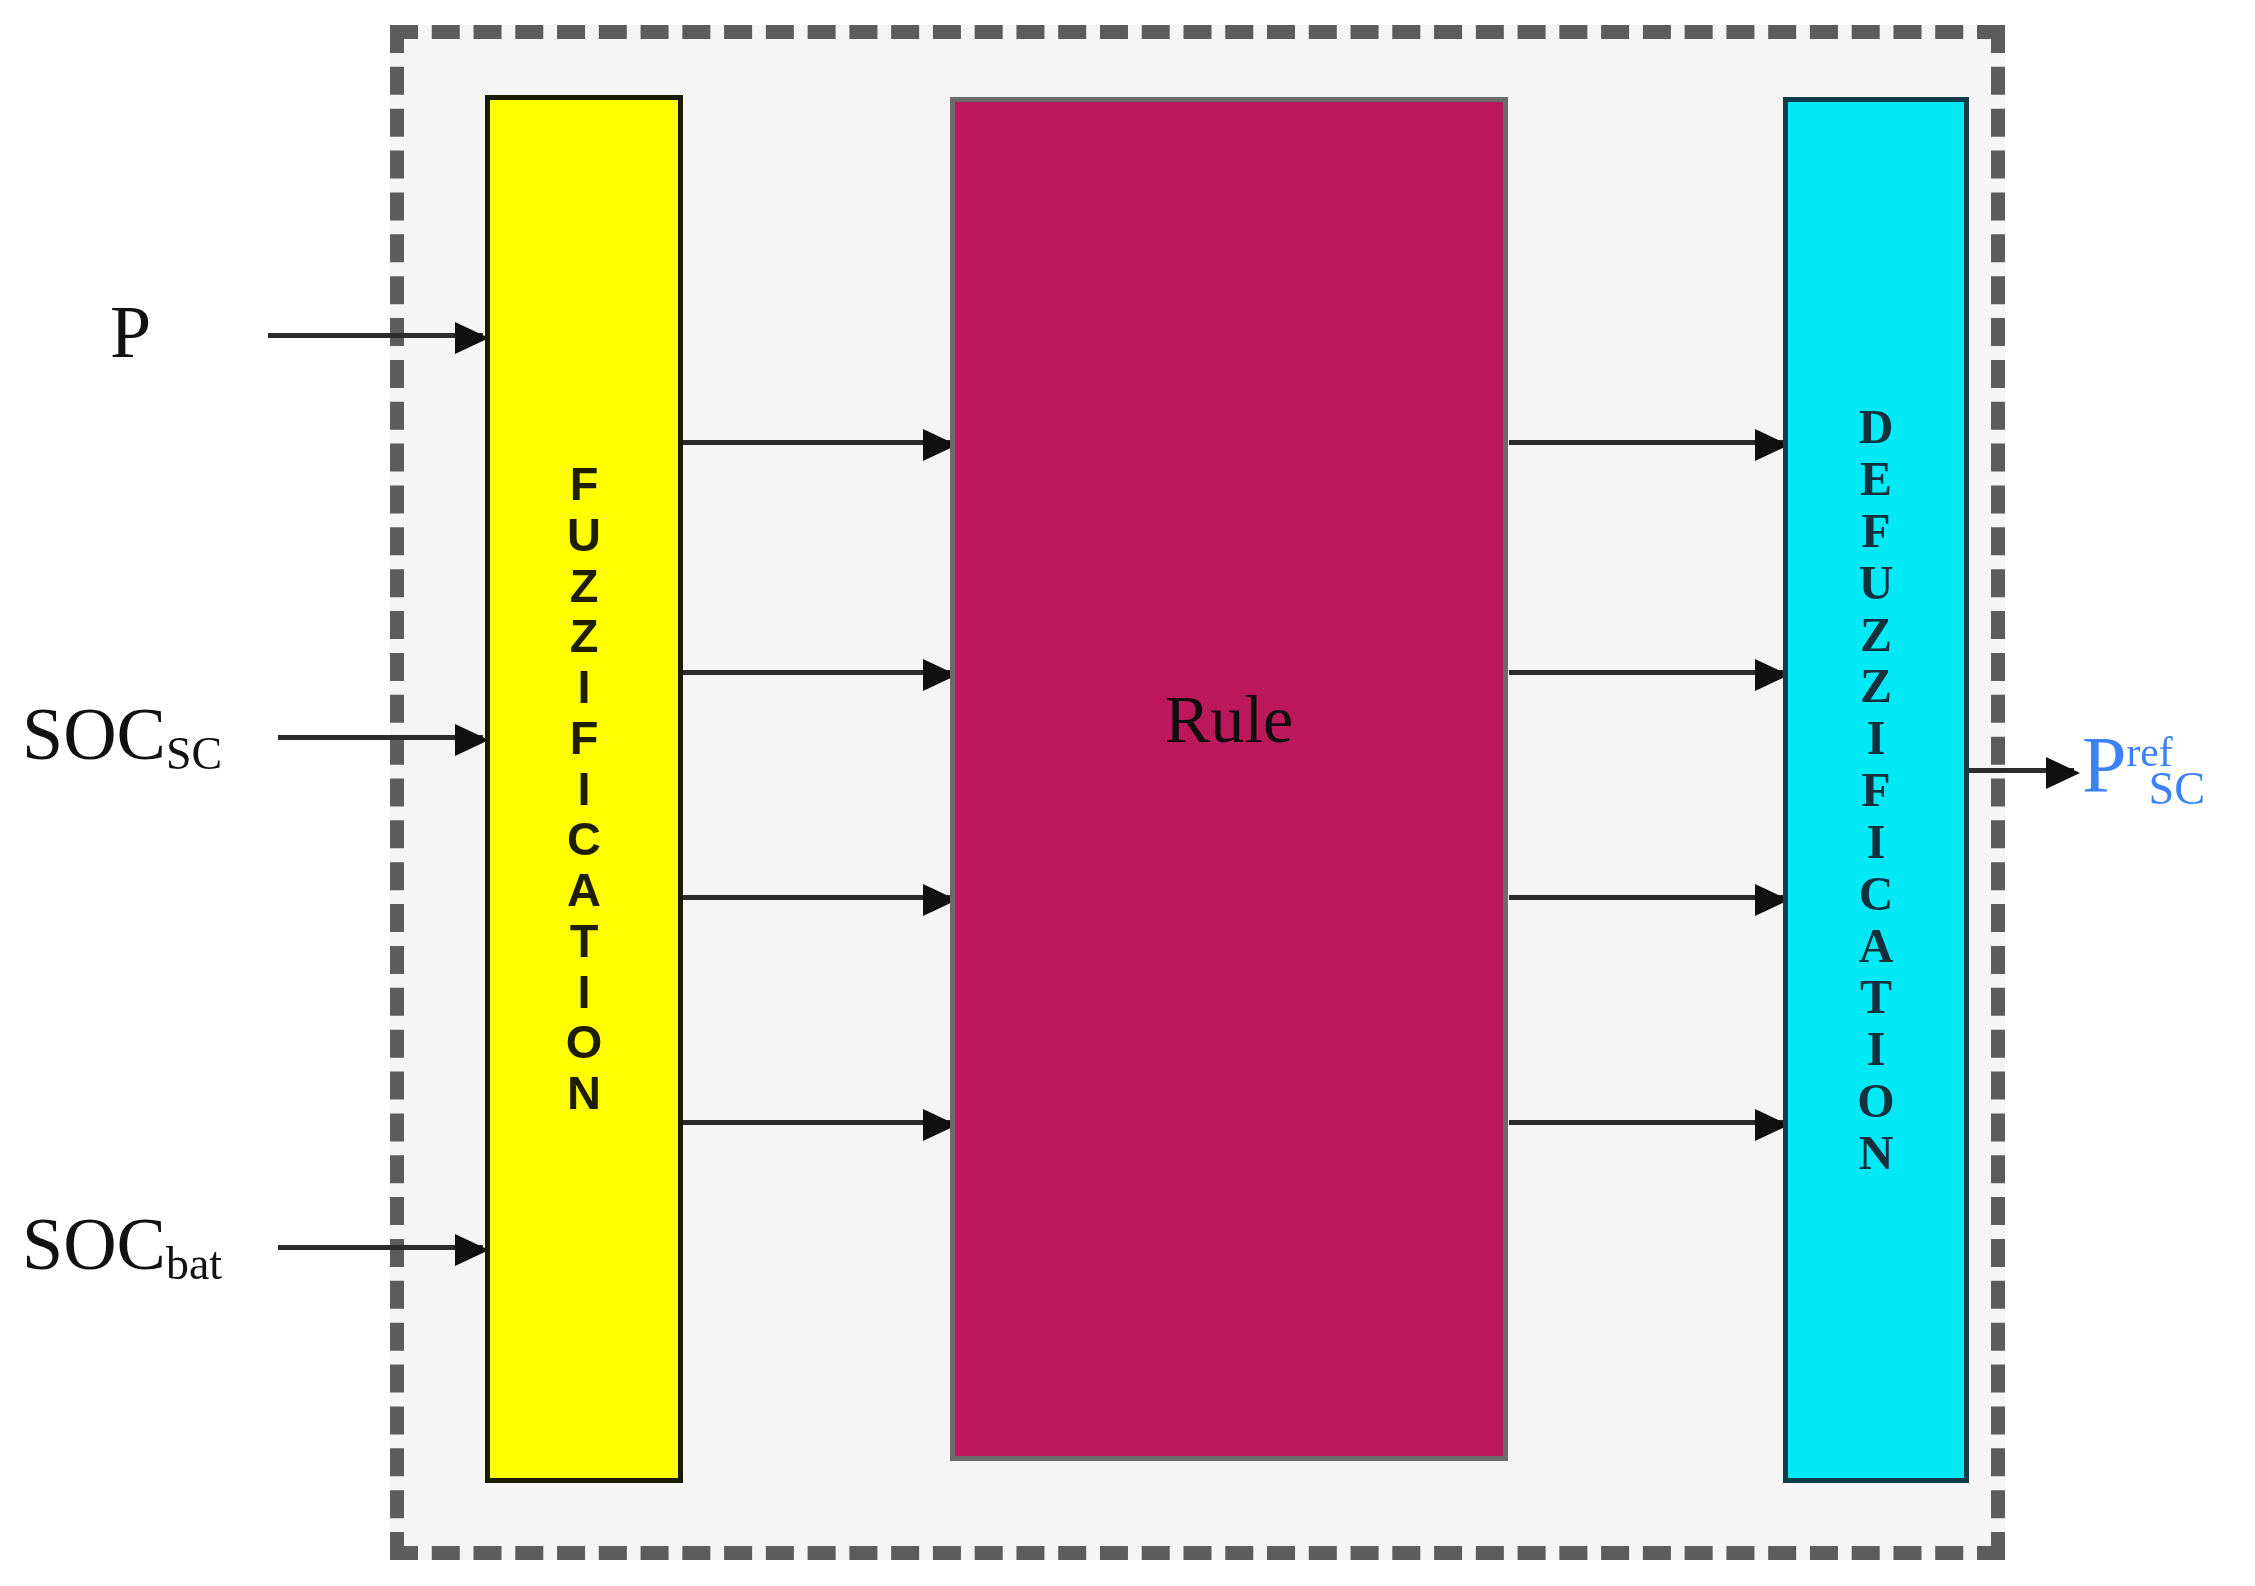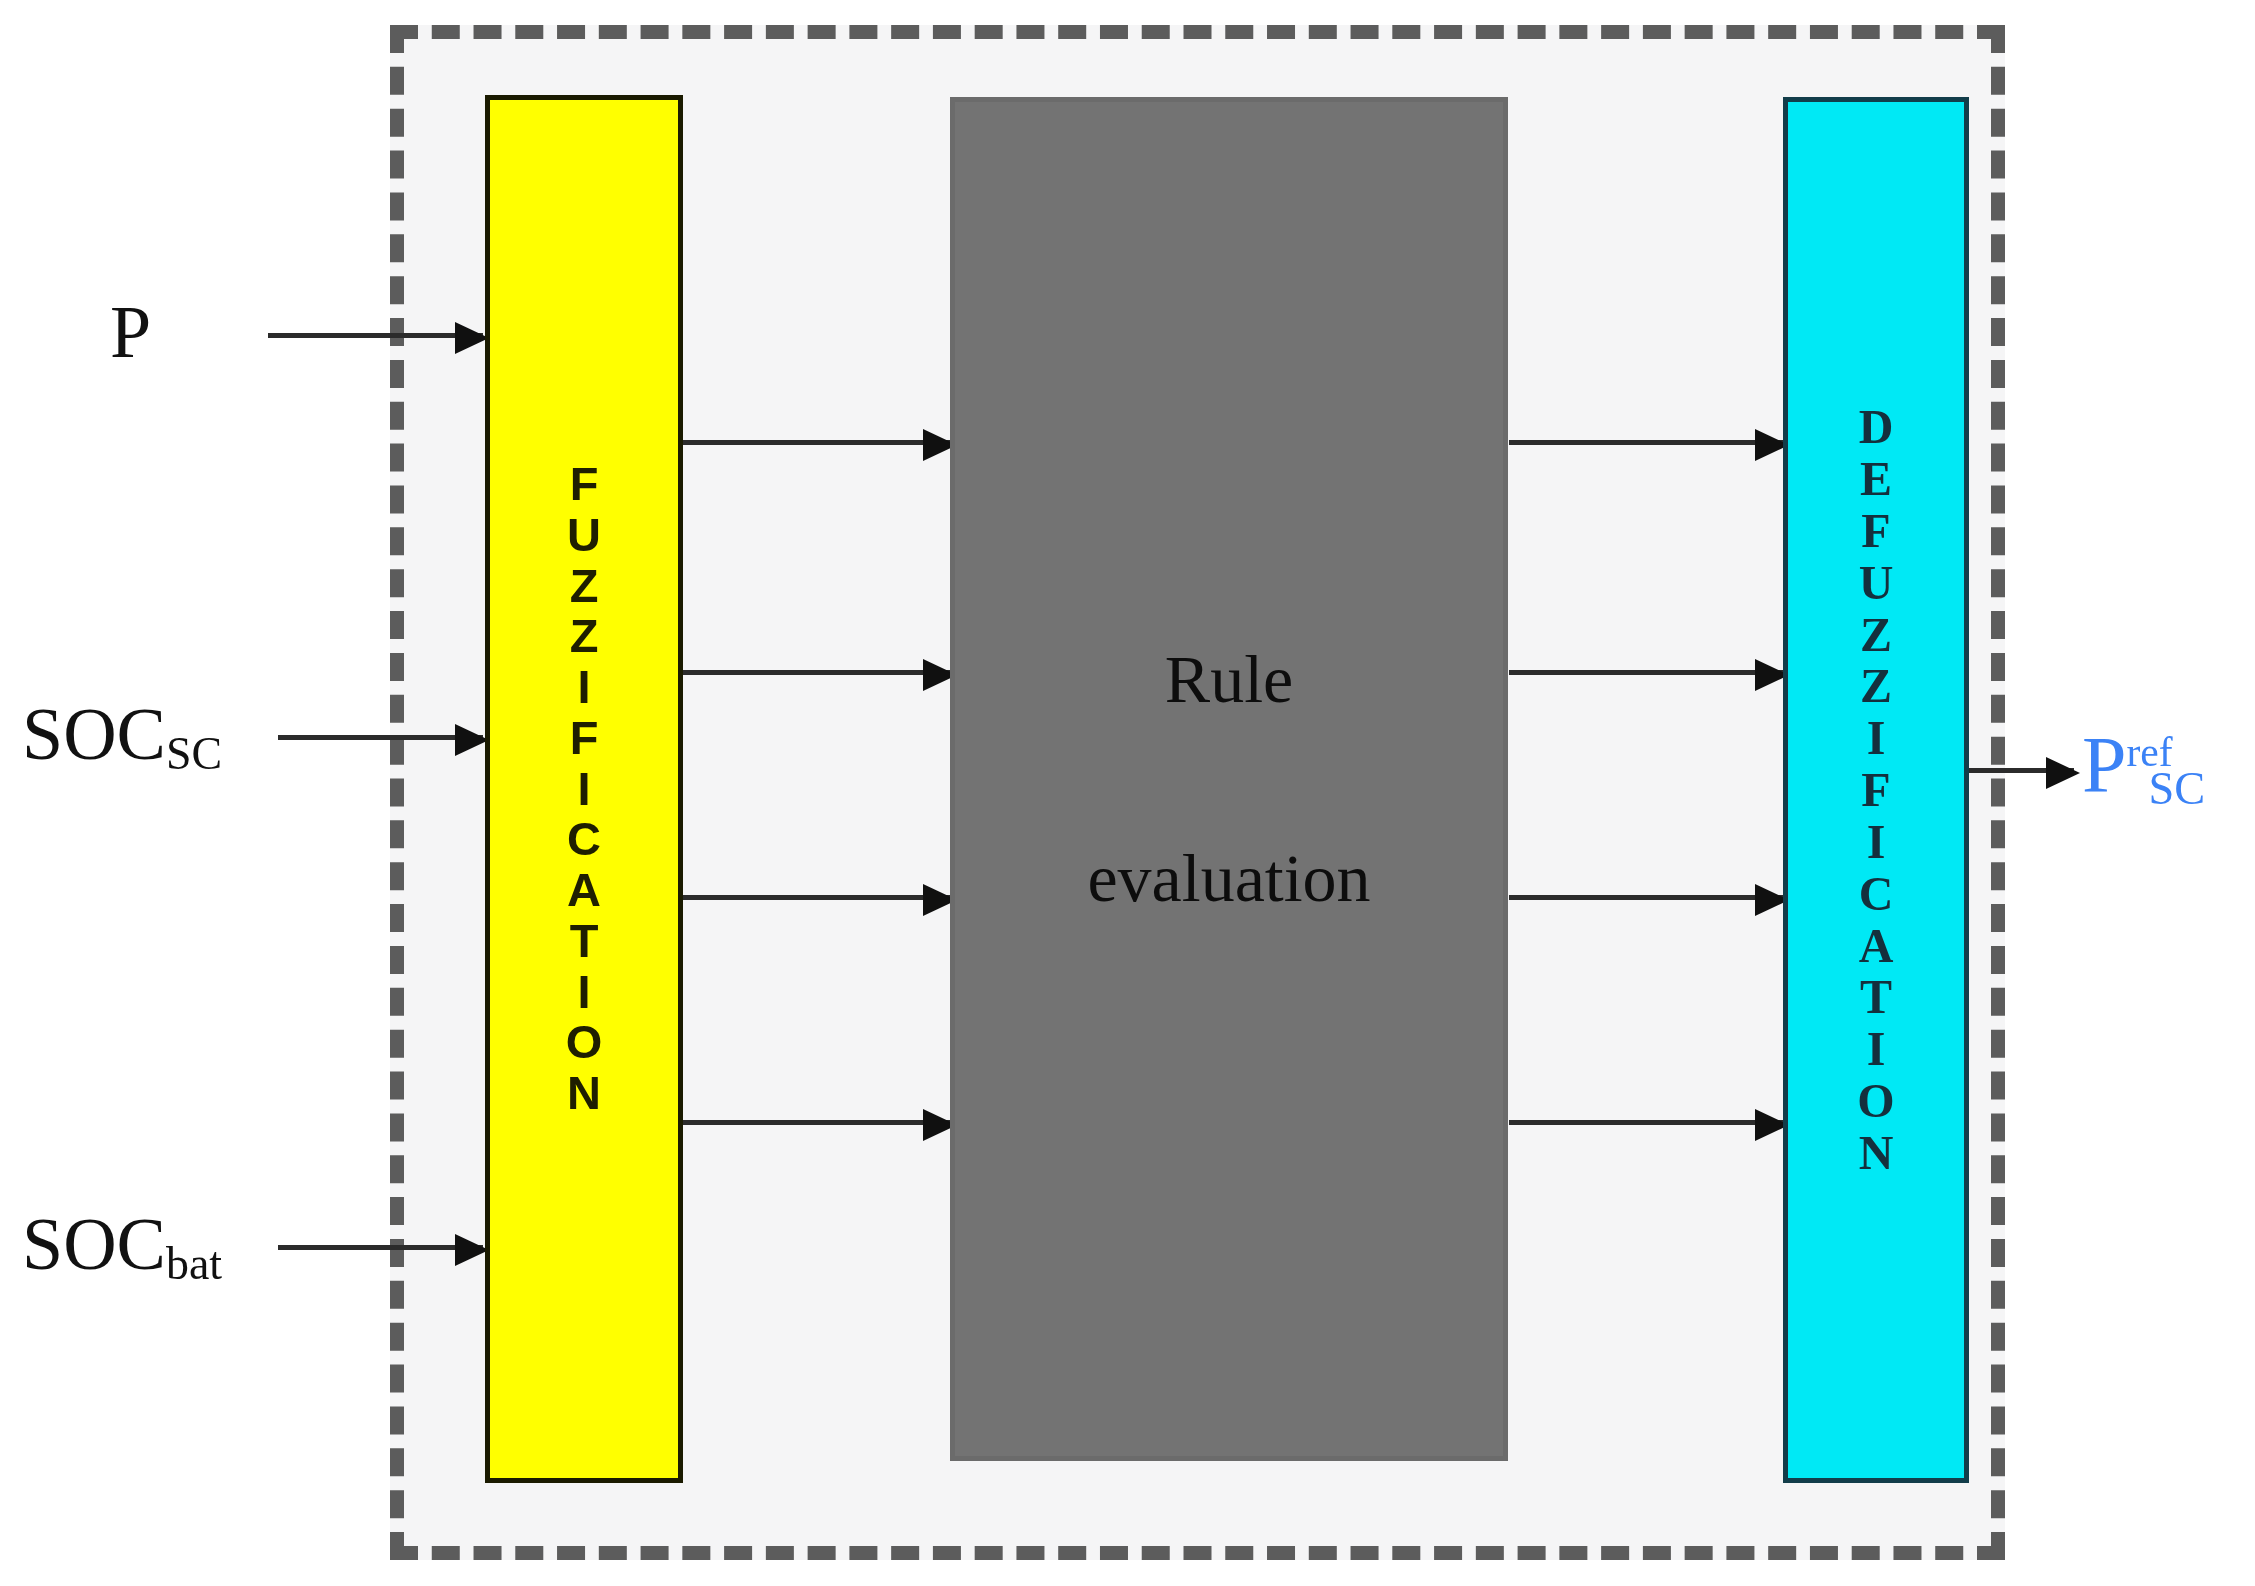--- a/index.html
+++ b/index.html
@@ -58,7 +58,7 @@
     top: 97px;
     width: 558px;
     height: 1364px;
-    background: #737373;
+    background: #be185d;
     border: 5px solid #6b6b6b;
     flex-direction: column;
   }

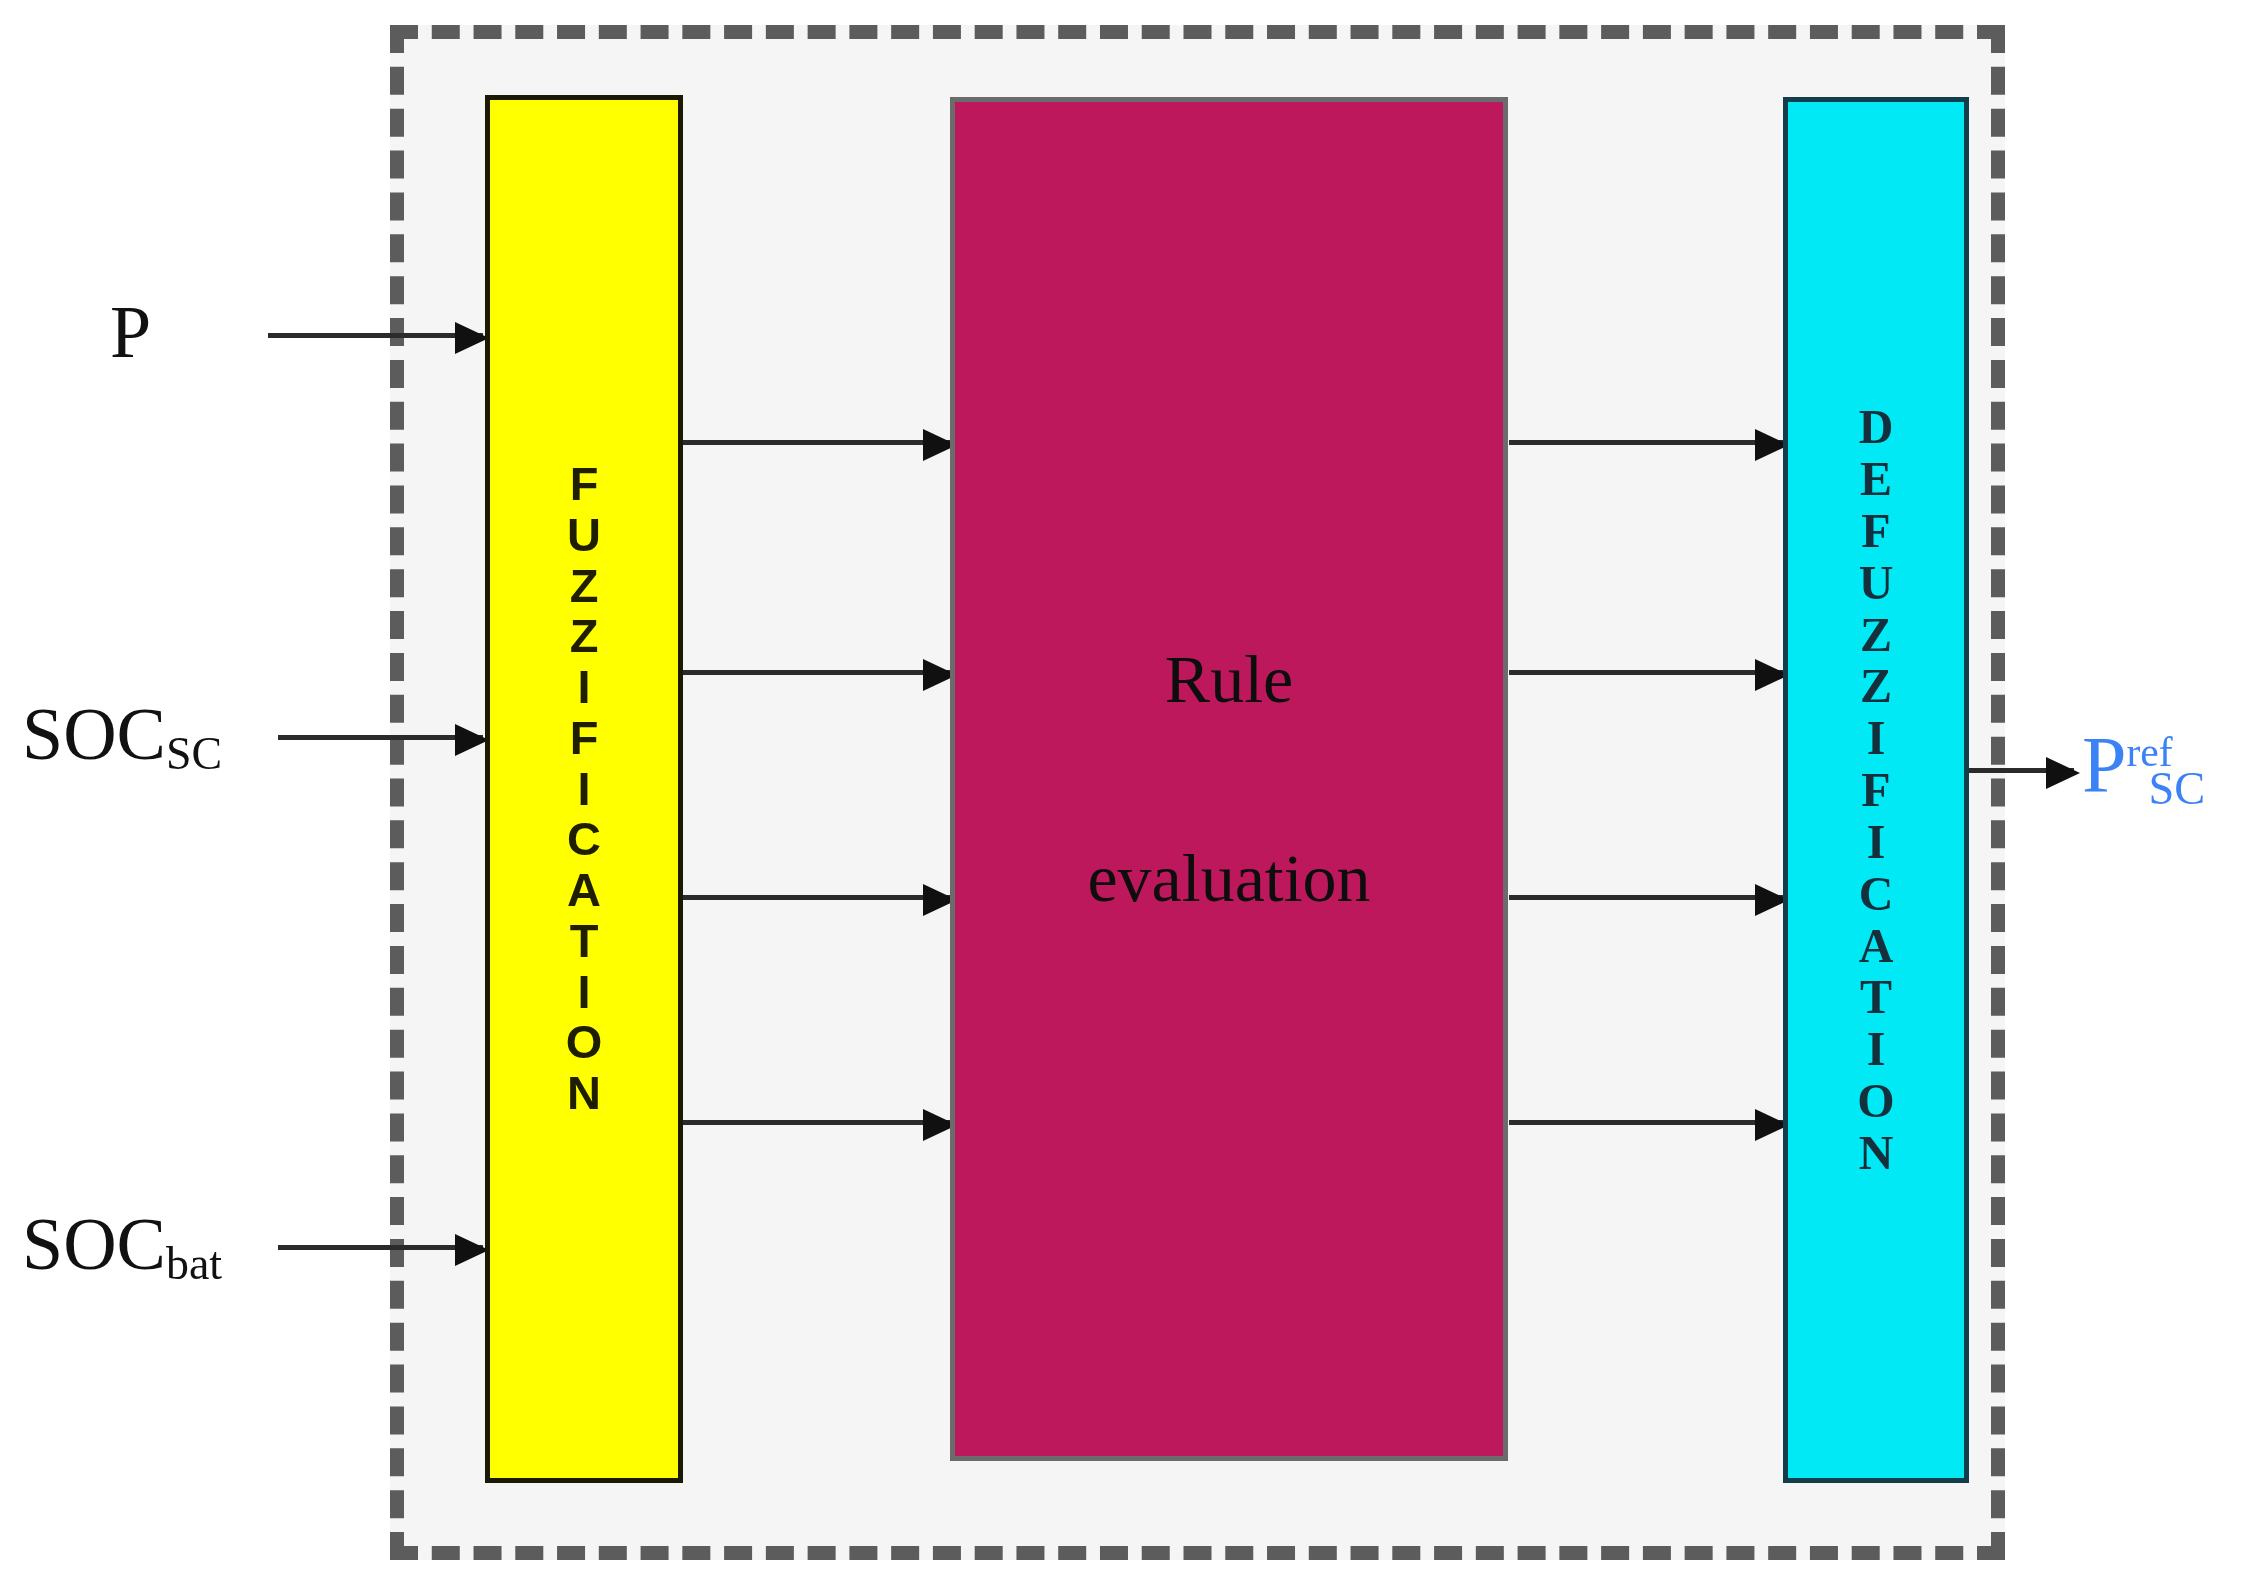--- a/index.html
+++ b/index.html
@@ -187,7 +187,6 @@
 
   <div class="block block-rule">
     <div class="rule-line first">Rule</div>
-    <div class="rule-line">evaluation</div>
   </div>
 
   <div class="arrow" style="left:1509px; top:440px; width:274px;"></div>

